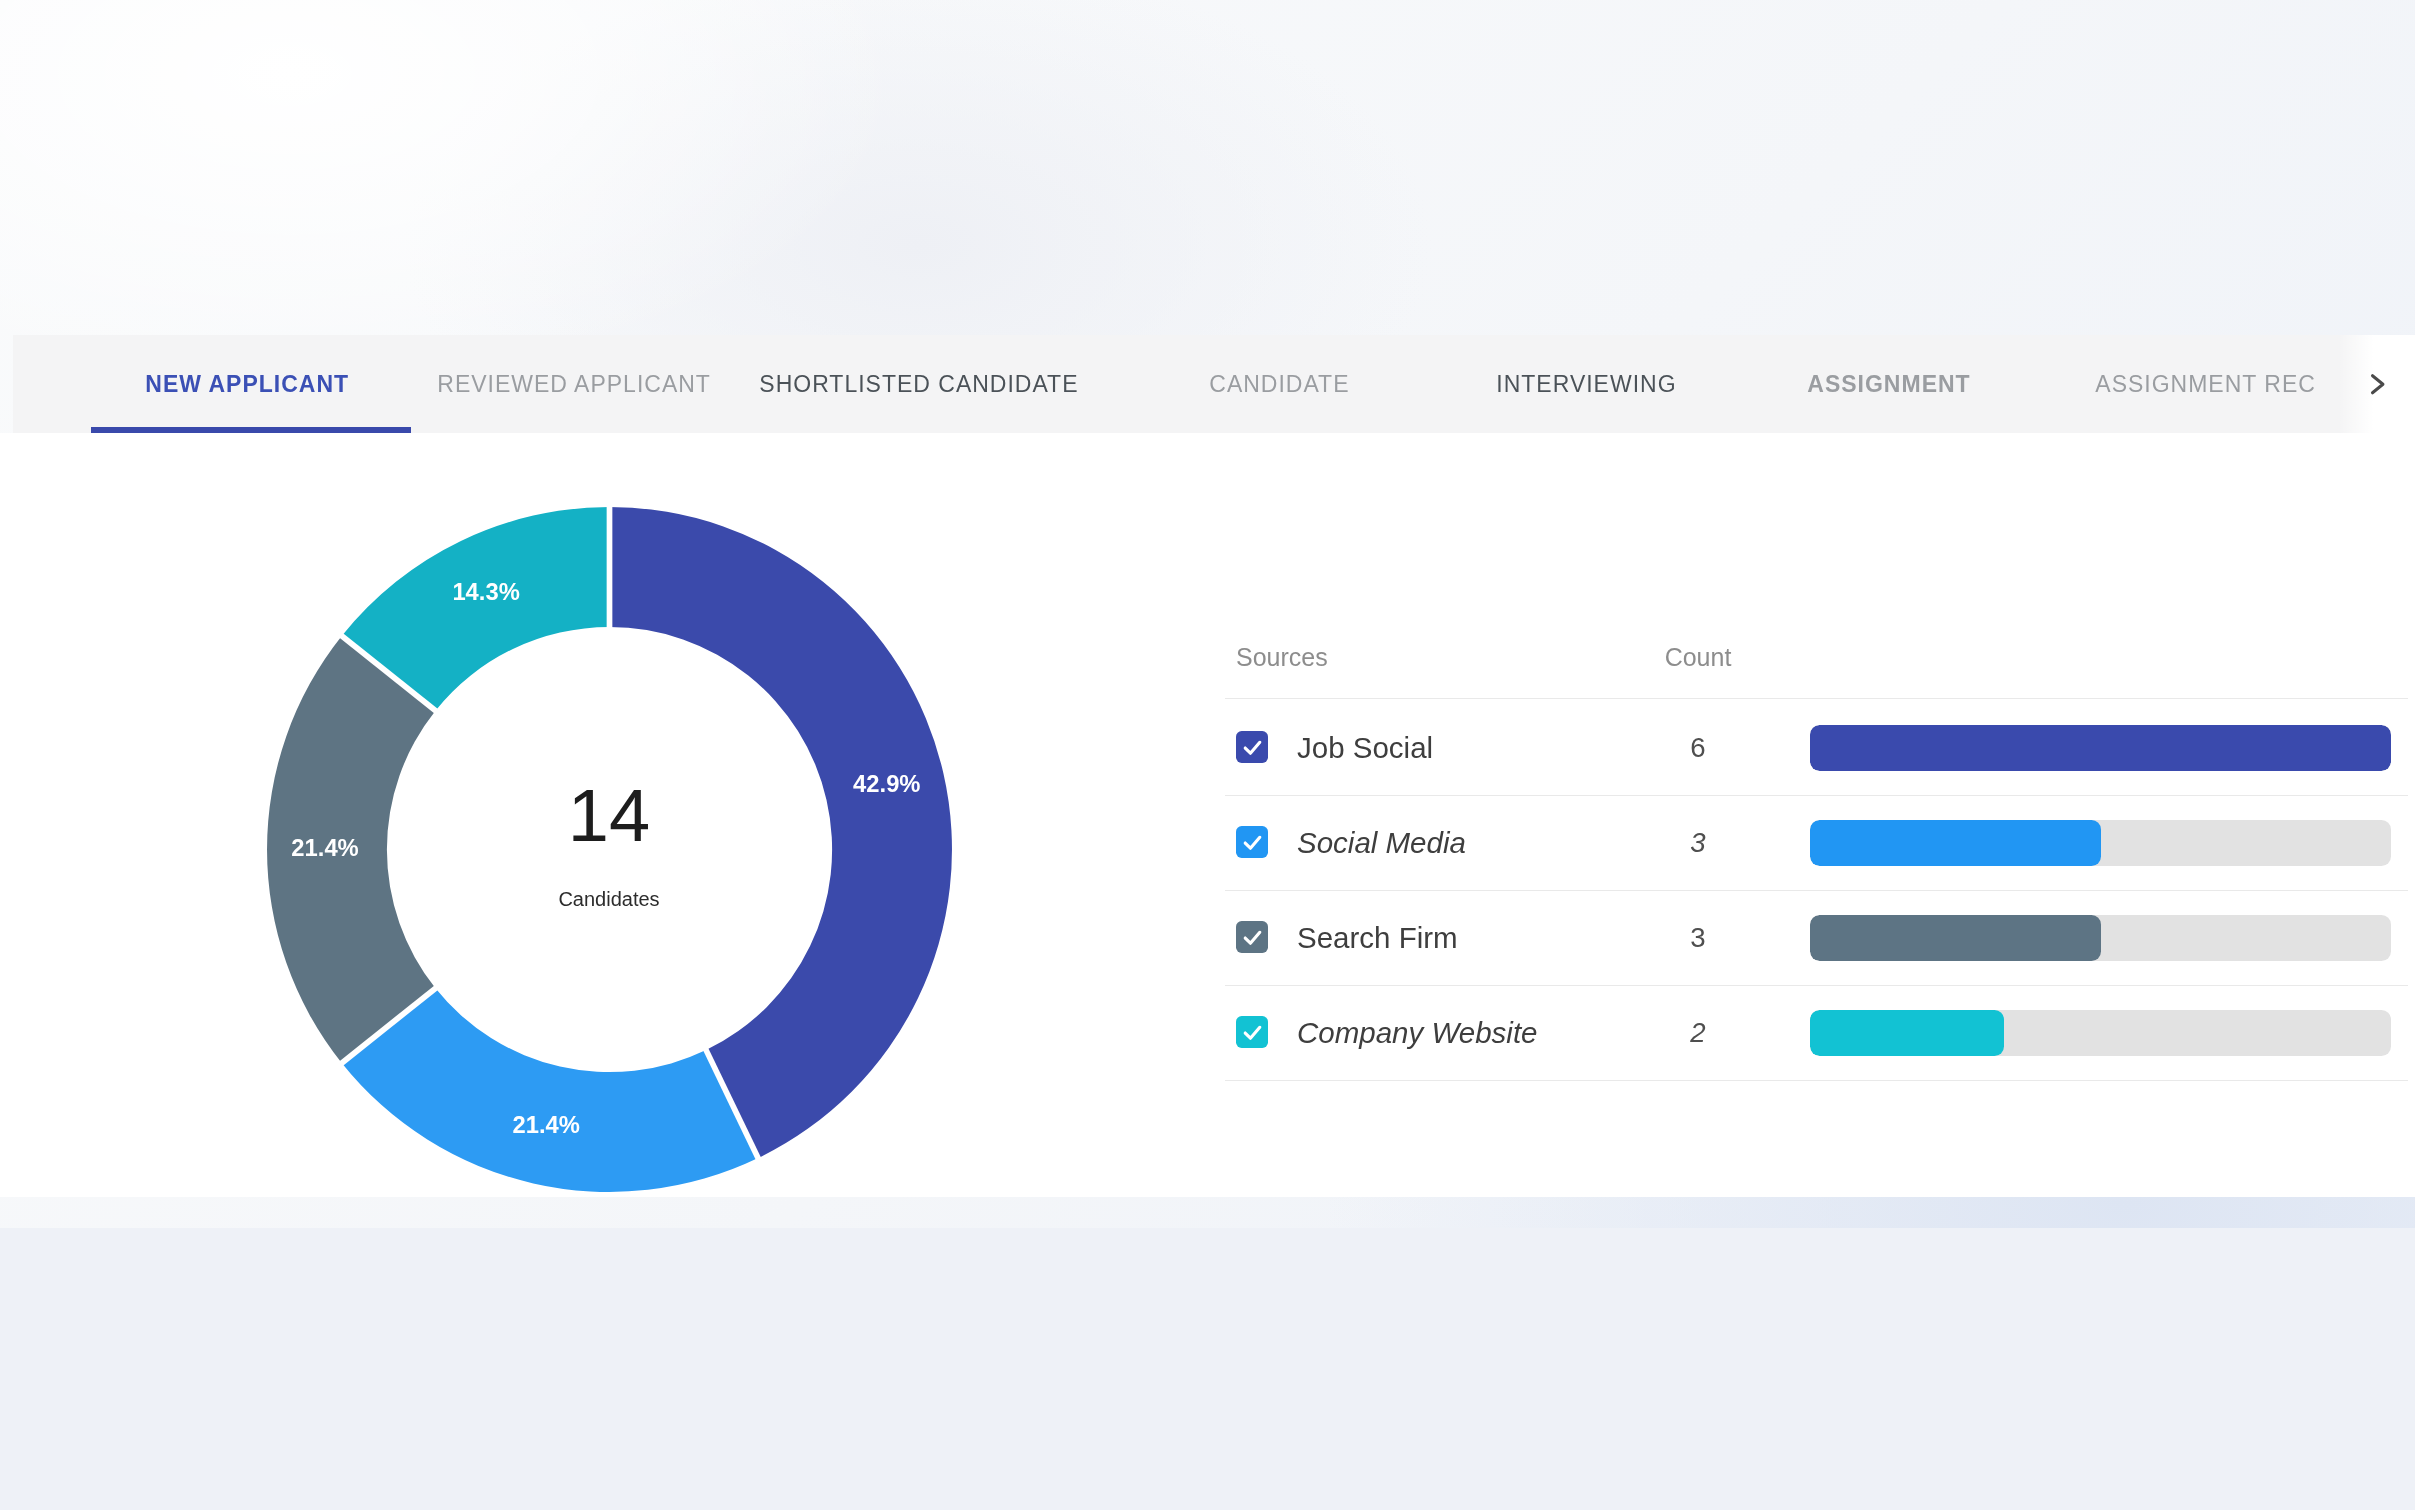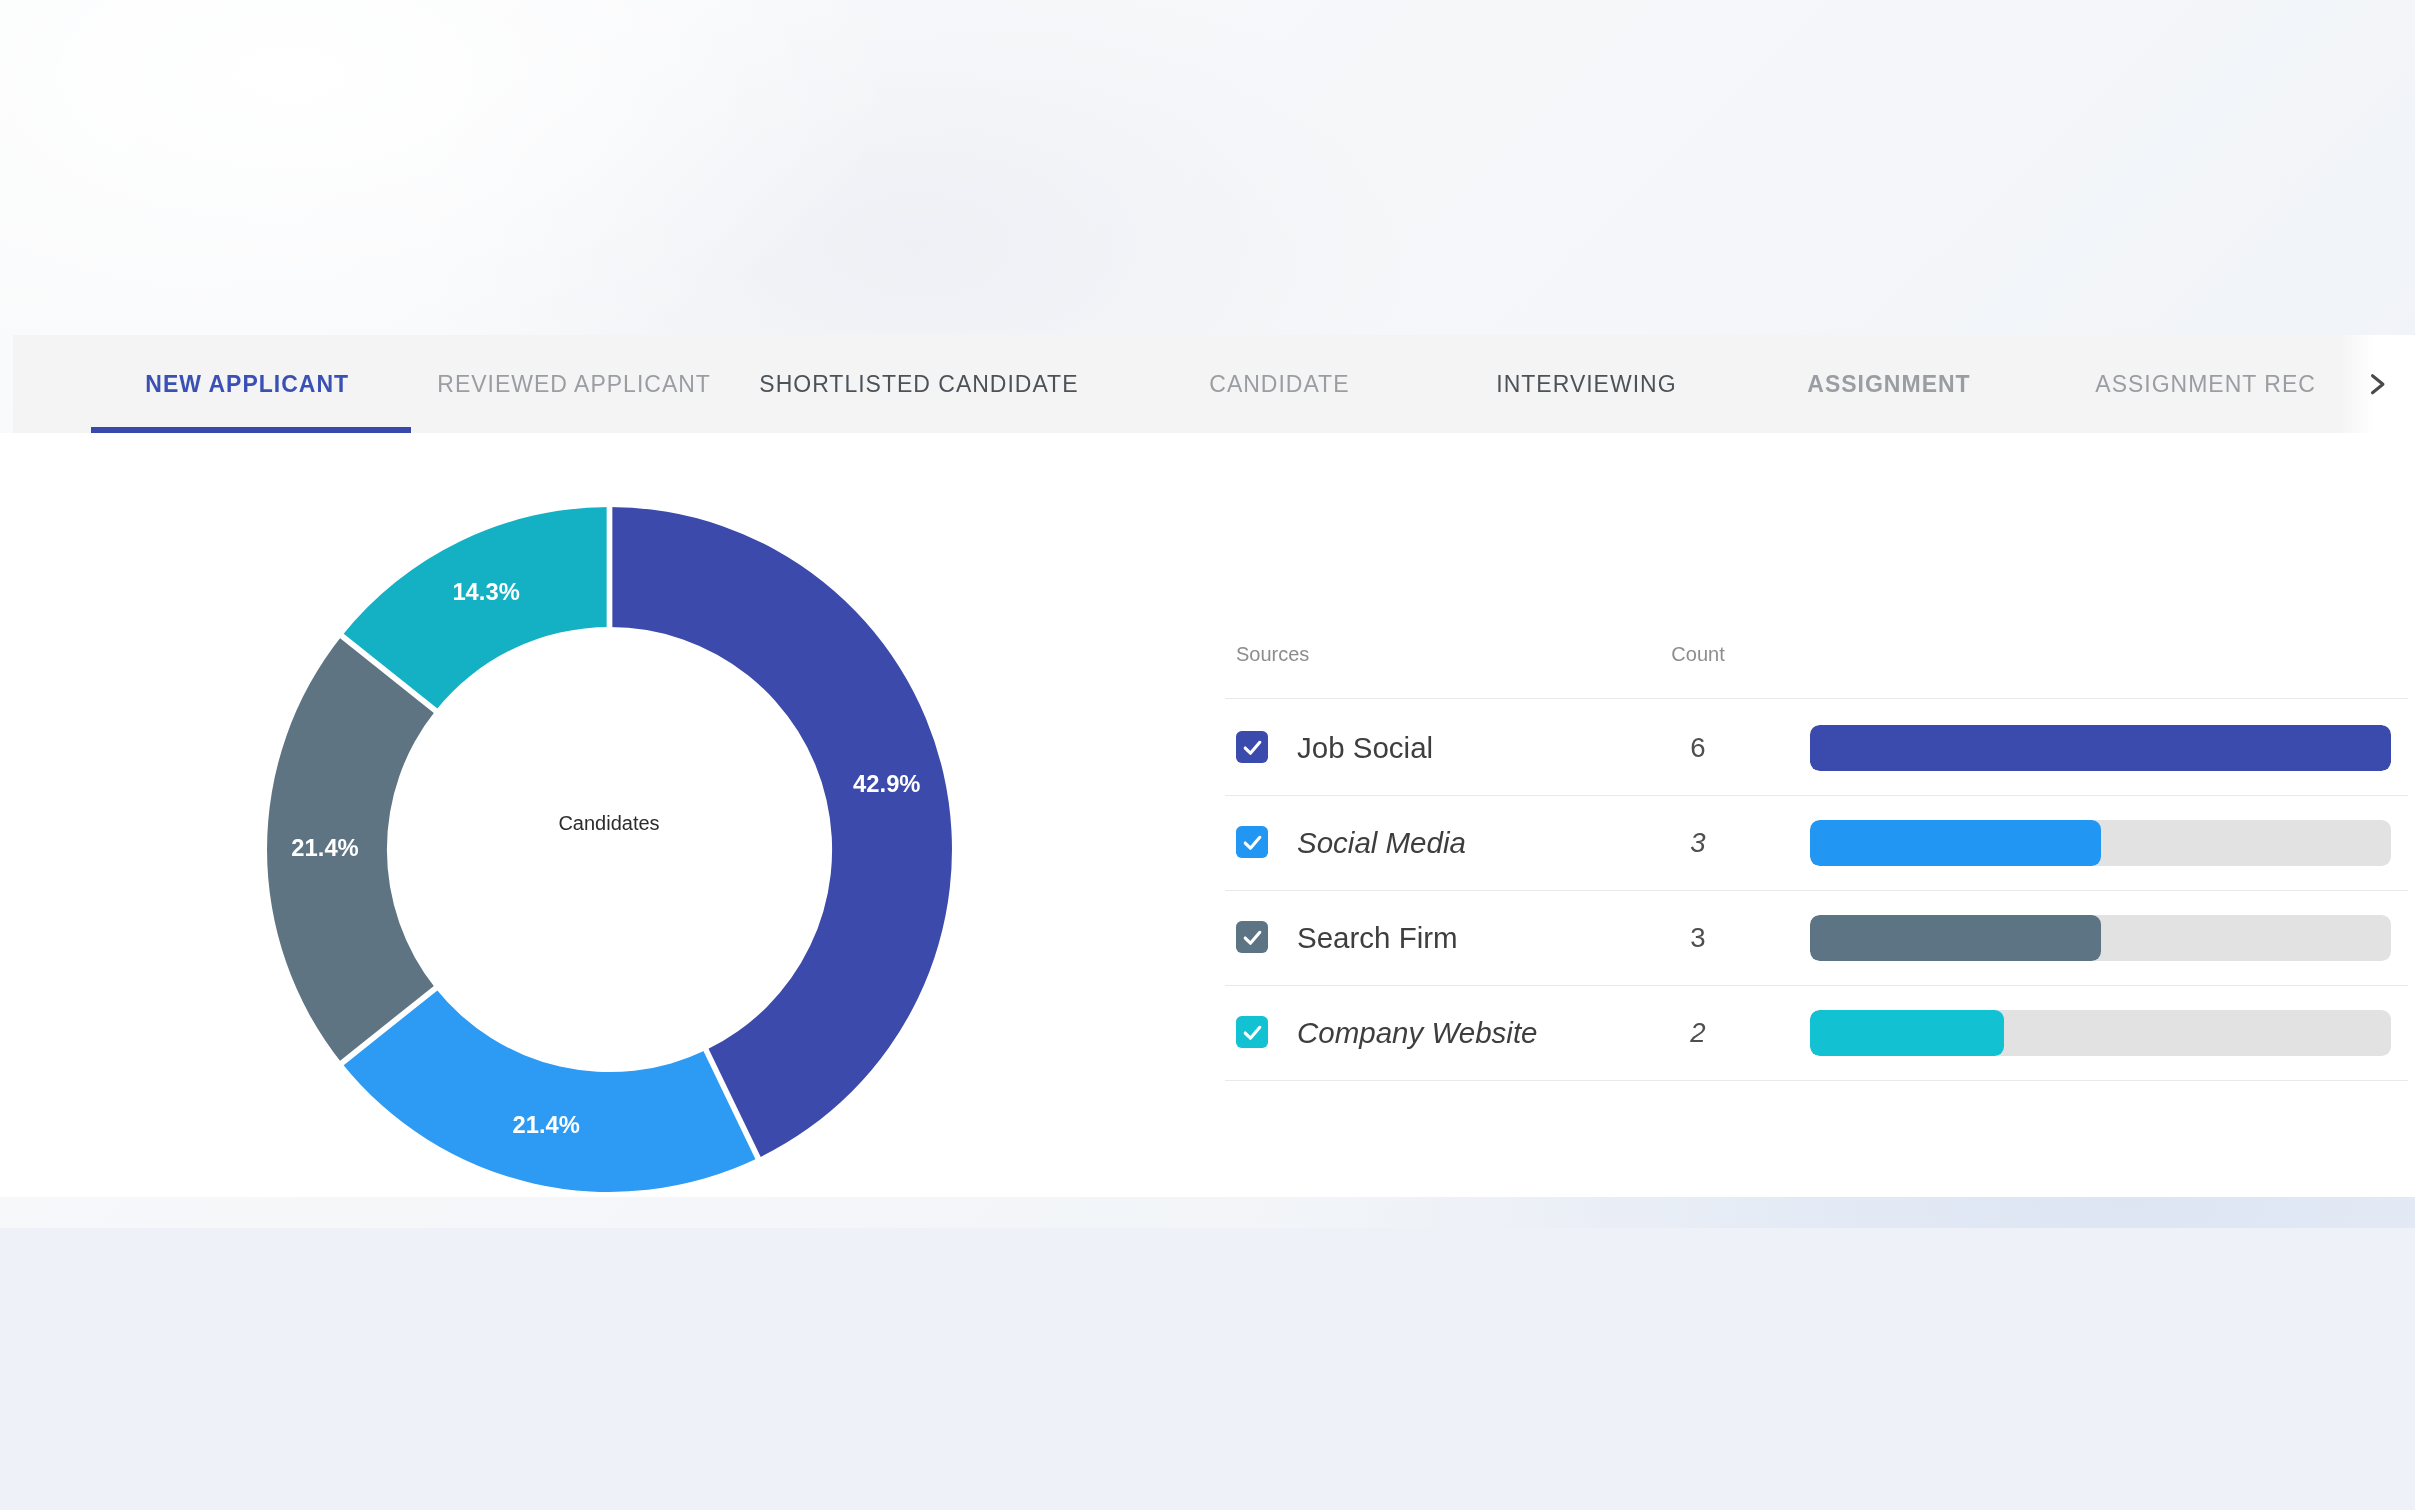--- a/index.html
+++ b/index.html
@@ -34,7 +34,7 @@
   .donut-center .value{font-size:74px;line-height:76px;color:#1d1d1d;}
   .donut-center .label{font-size:20px;line-height:32px;color:#2c2c2c;margin-top:28.5px;}
   
-  .tbl-header{position:absolute;top:643px;font-size:20px;color:#8d8d8d;}
+  .tbl-header{position:absolute;top:643px;font-size:25px;color:#8d8d8d;}
   .tbl-header.sources{left:1236px;}
   .tbl-header.count{left:1641px;width:114px;text-align:center;}
   .tbl-topline{position:absolute;left:1225px;top:698px;width:1183px;border-top:1.9px solid #e9e9e9;}

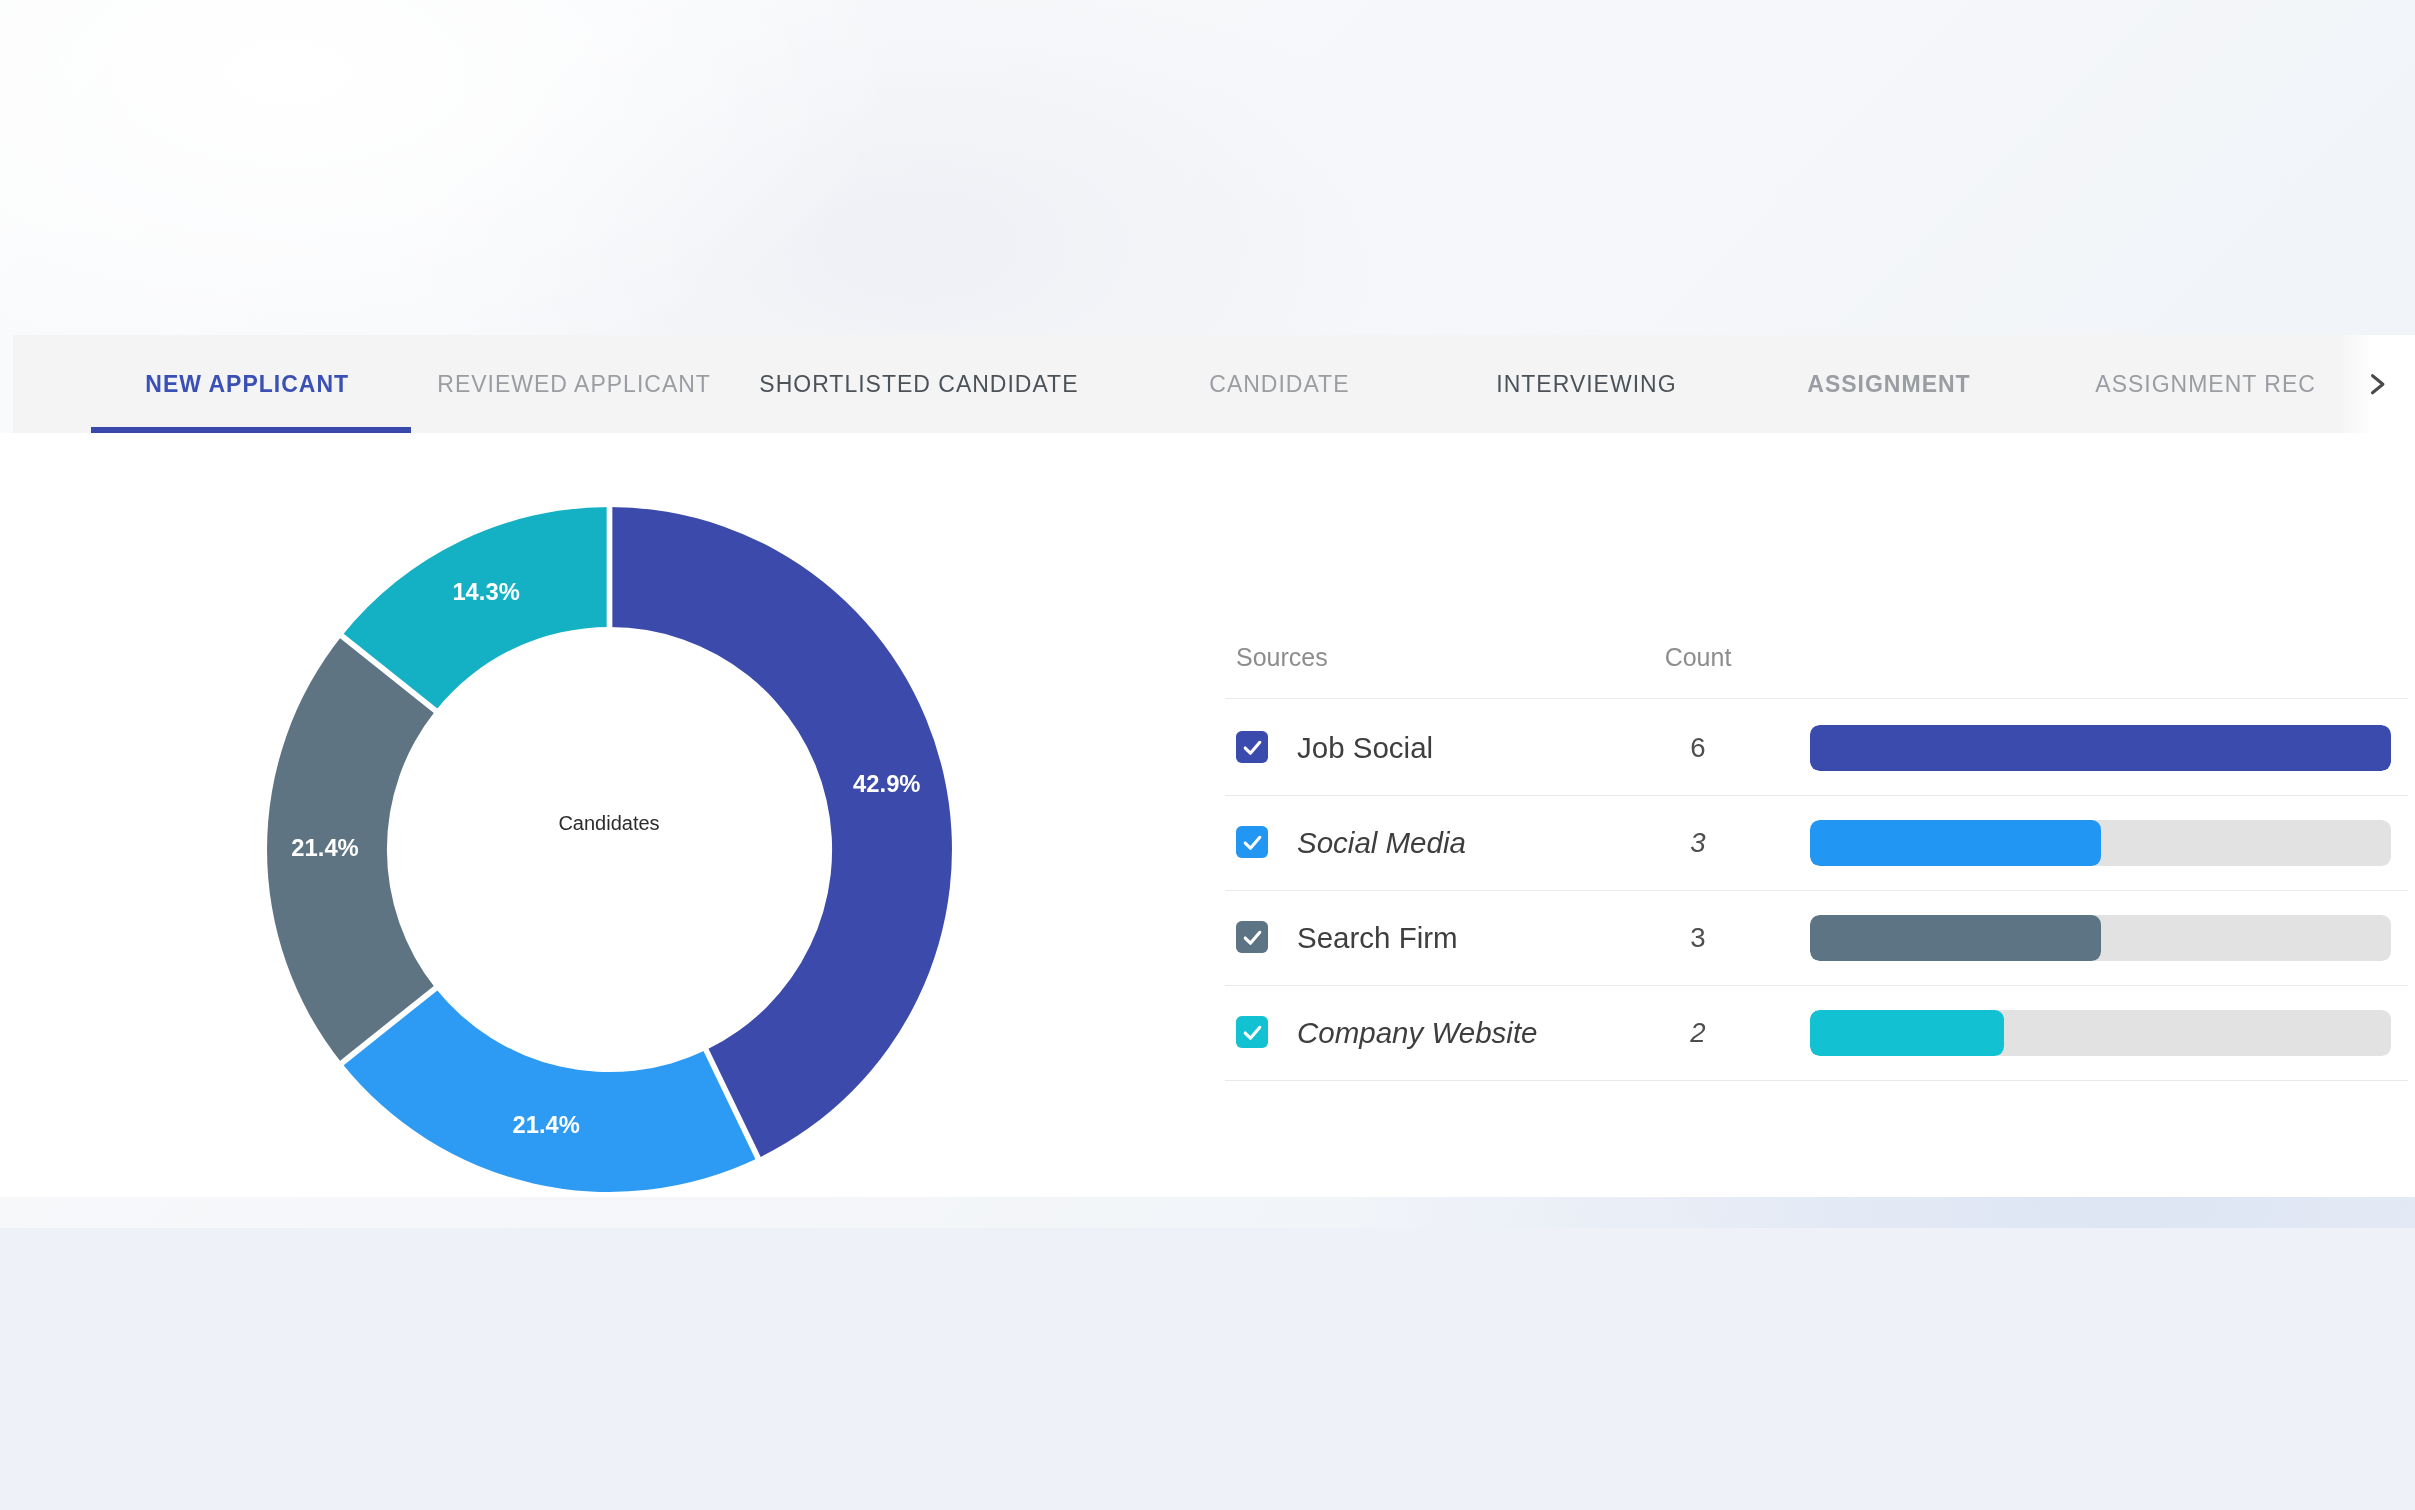--- a/index.html
+++ b/index.html
@@ -89,6 +89,7 @@
     </svg>
 
   <div class="donut-center">
+    <div class="value">14</div>
     <div class="label">Candidates</div>
   </div>
 

